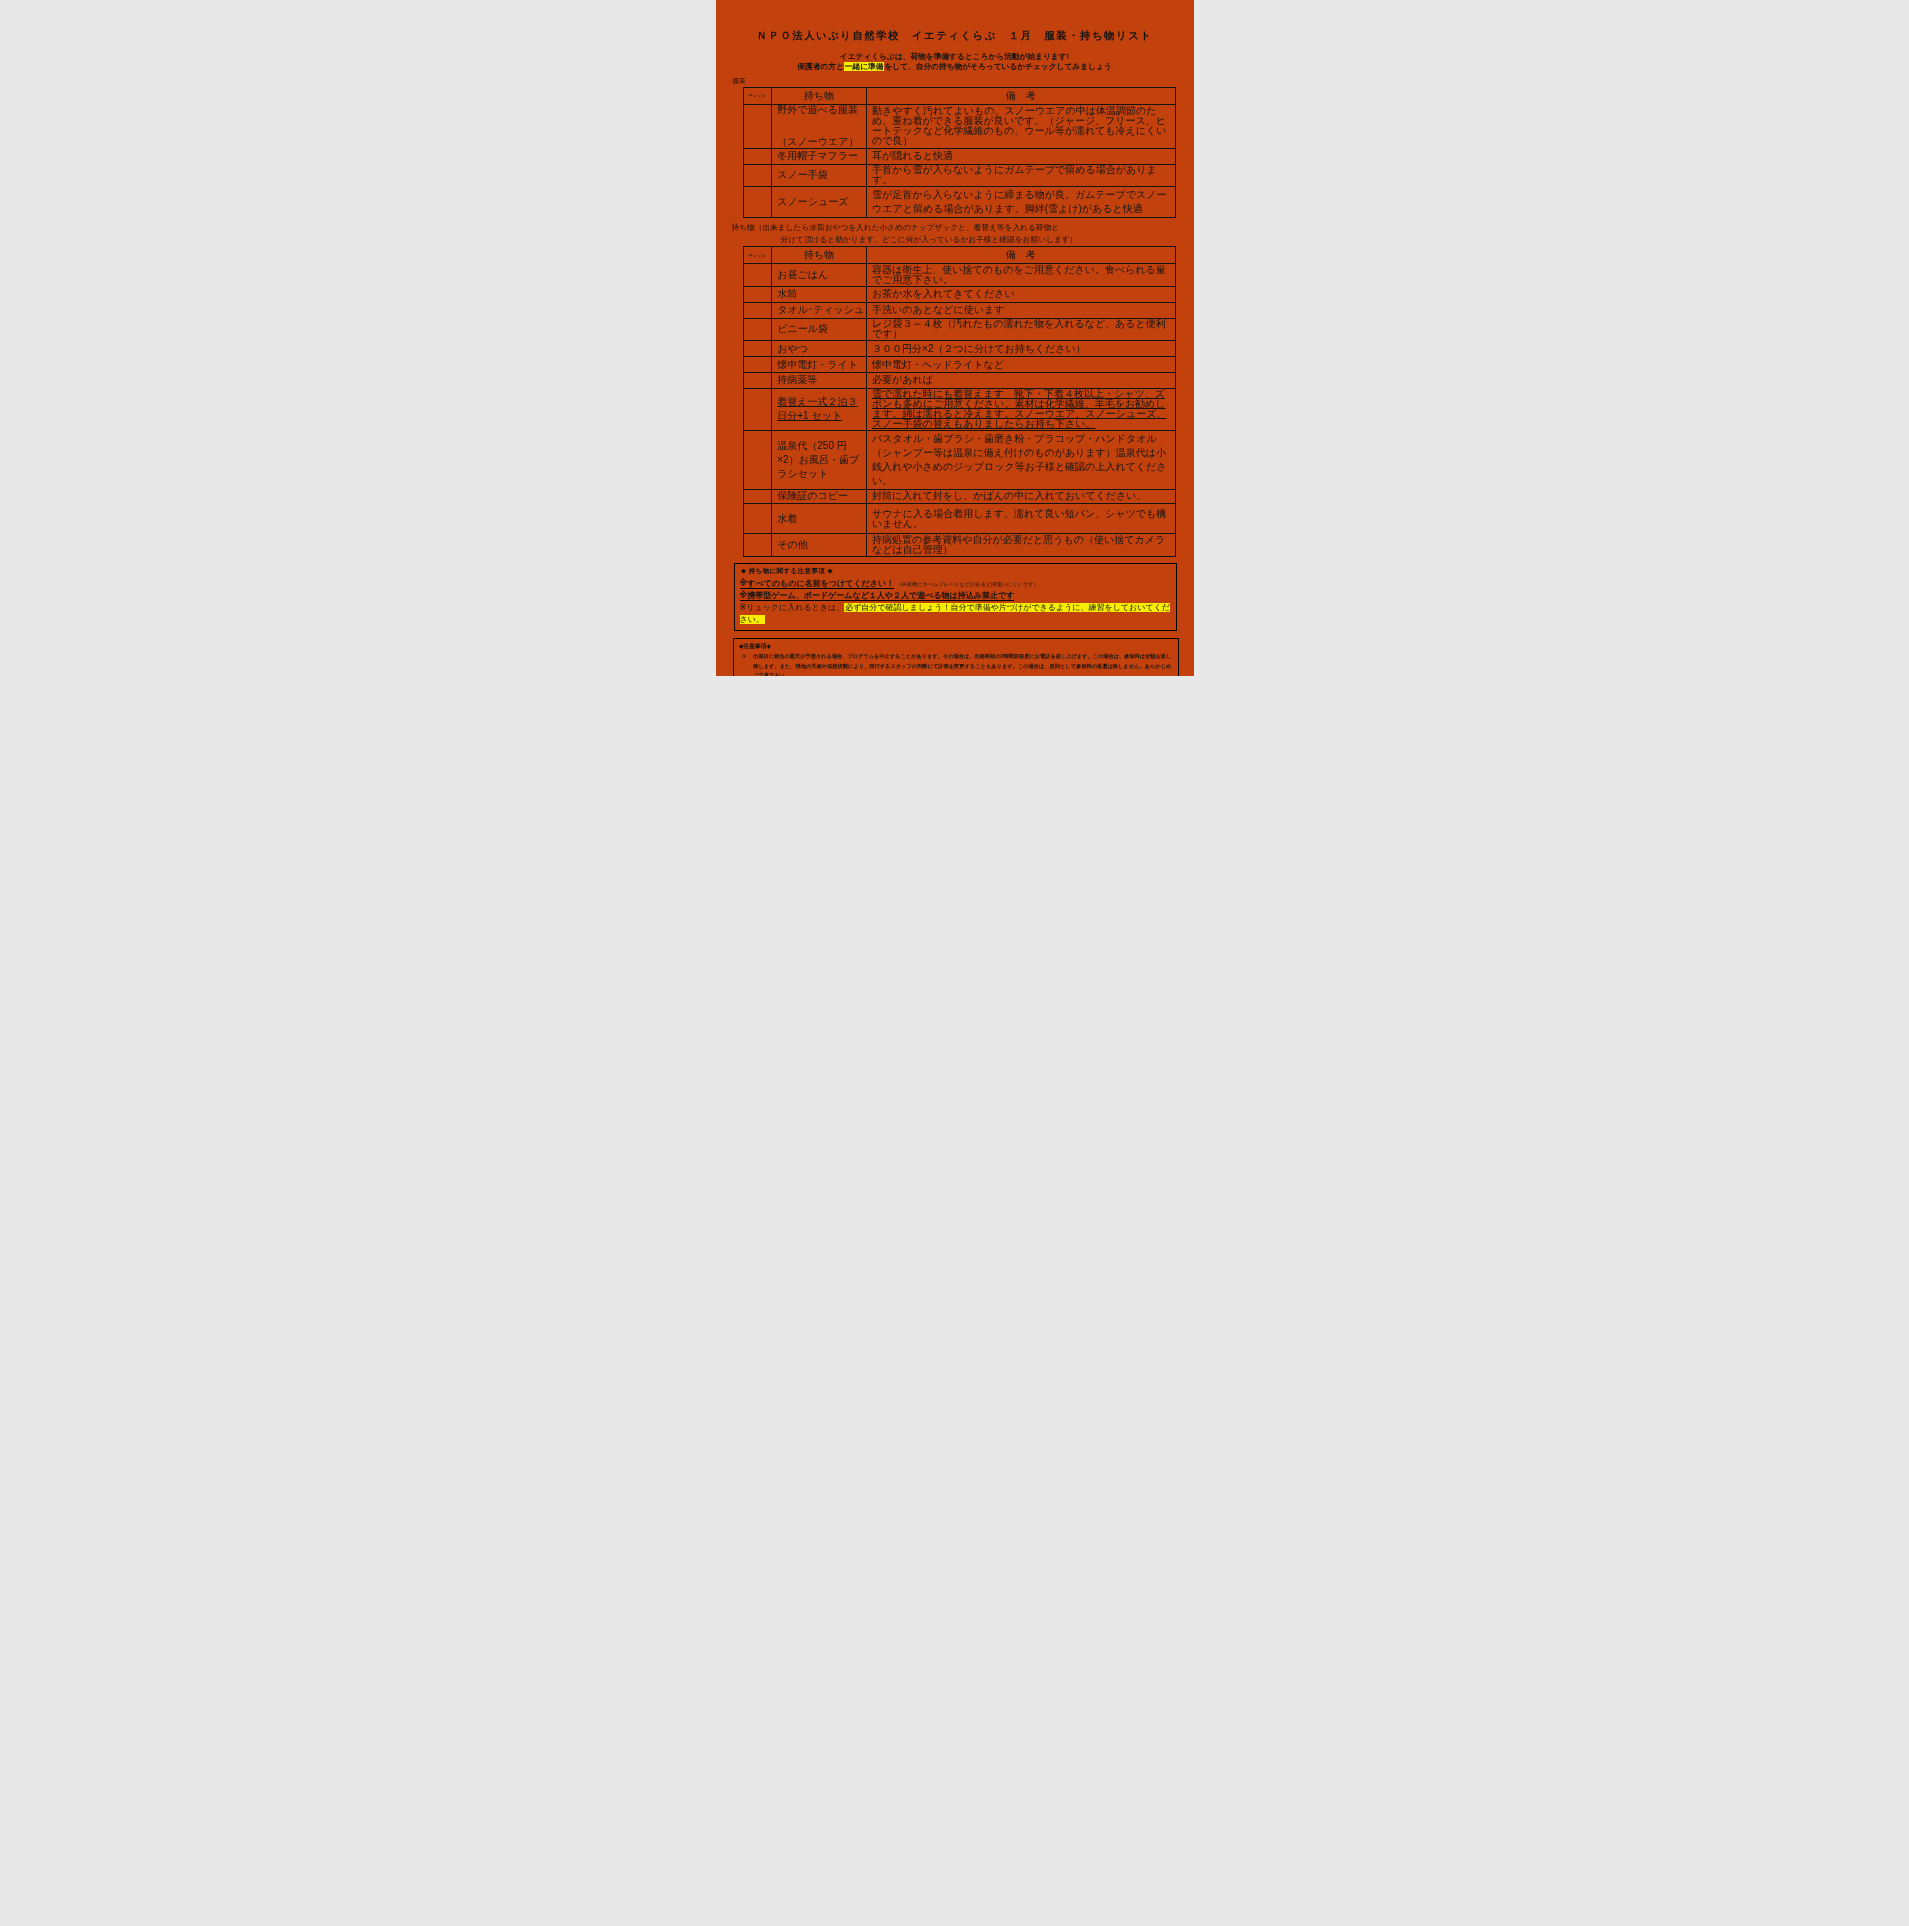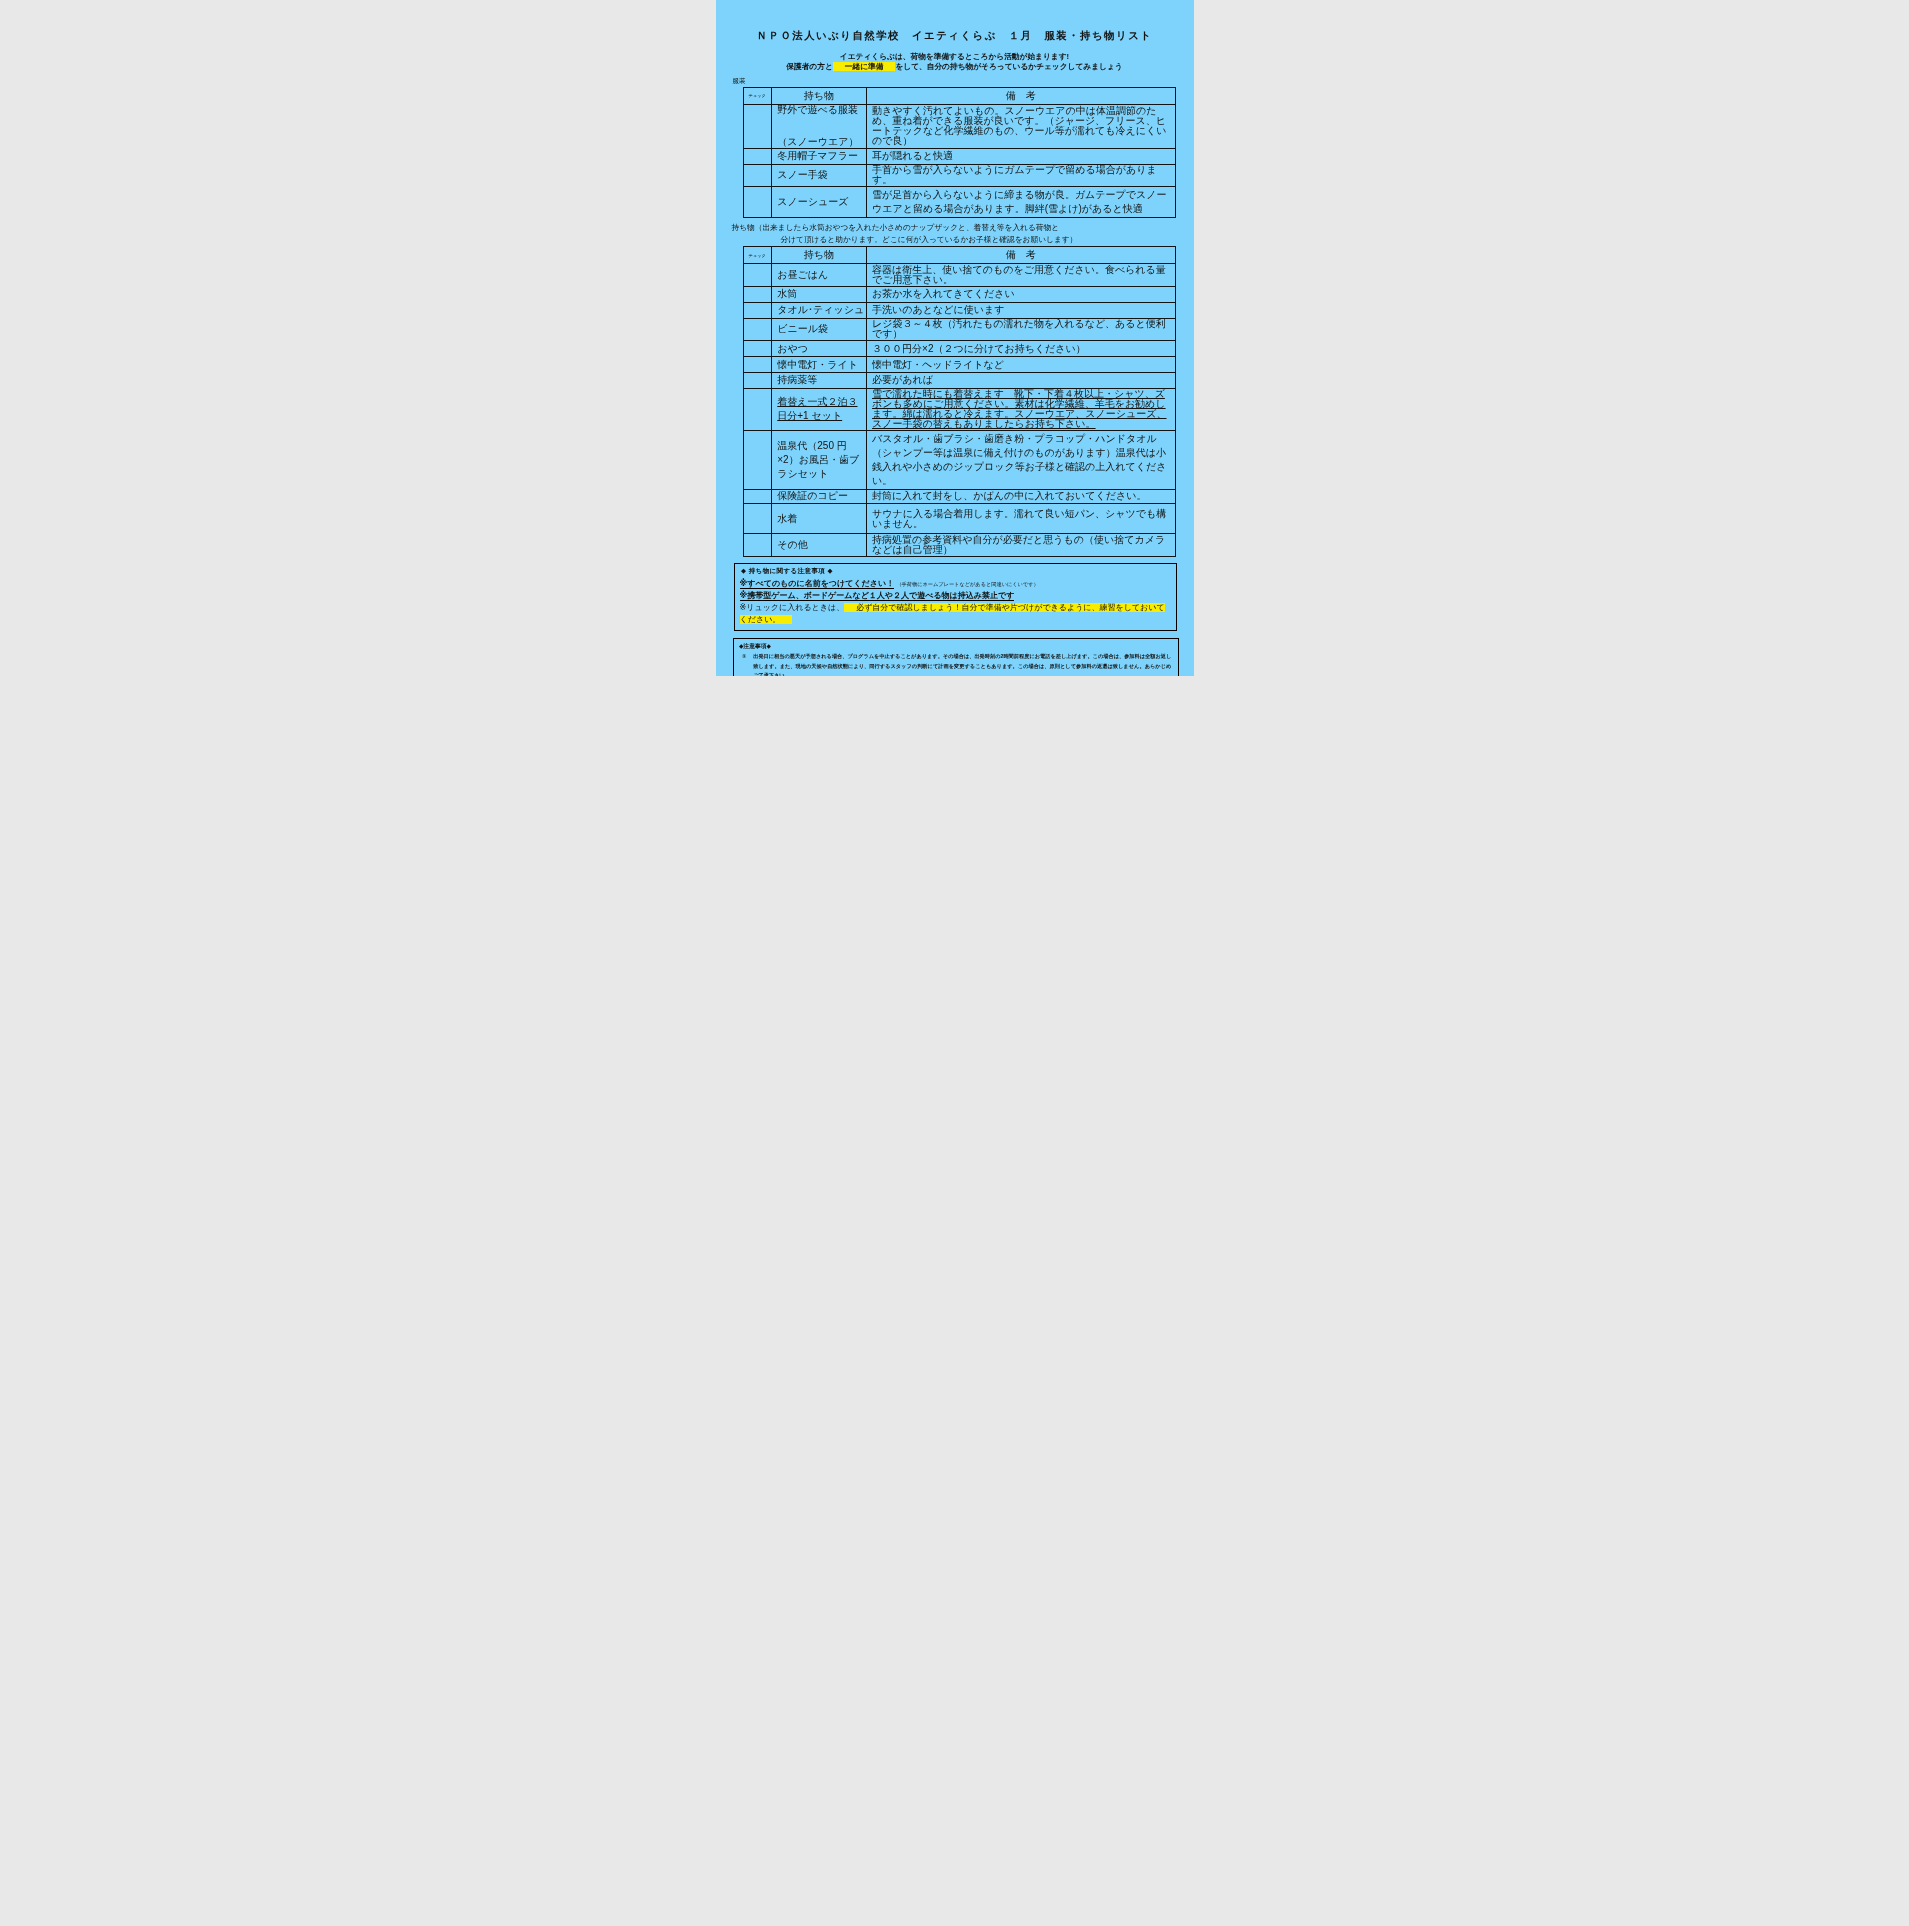--- a/index.html
+++ b/index.html
@@ -7,7 +7,7 @@
     position:relative;
     width:478px; height:676px;
     margin:0 auto;
-    background:#7dd3fc;
+    background:#c2410c;
     color:#141414;
     font-family:"Liberation Sans","DejaVu Sans",sans-serif;
     overflow:hidden;

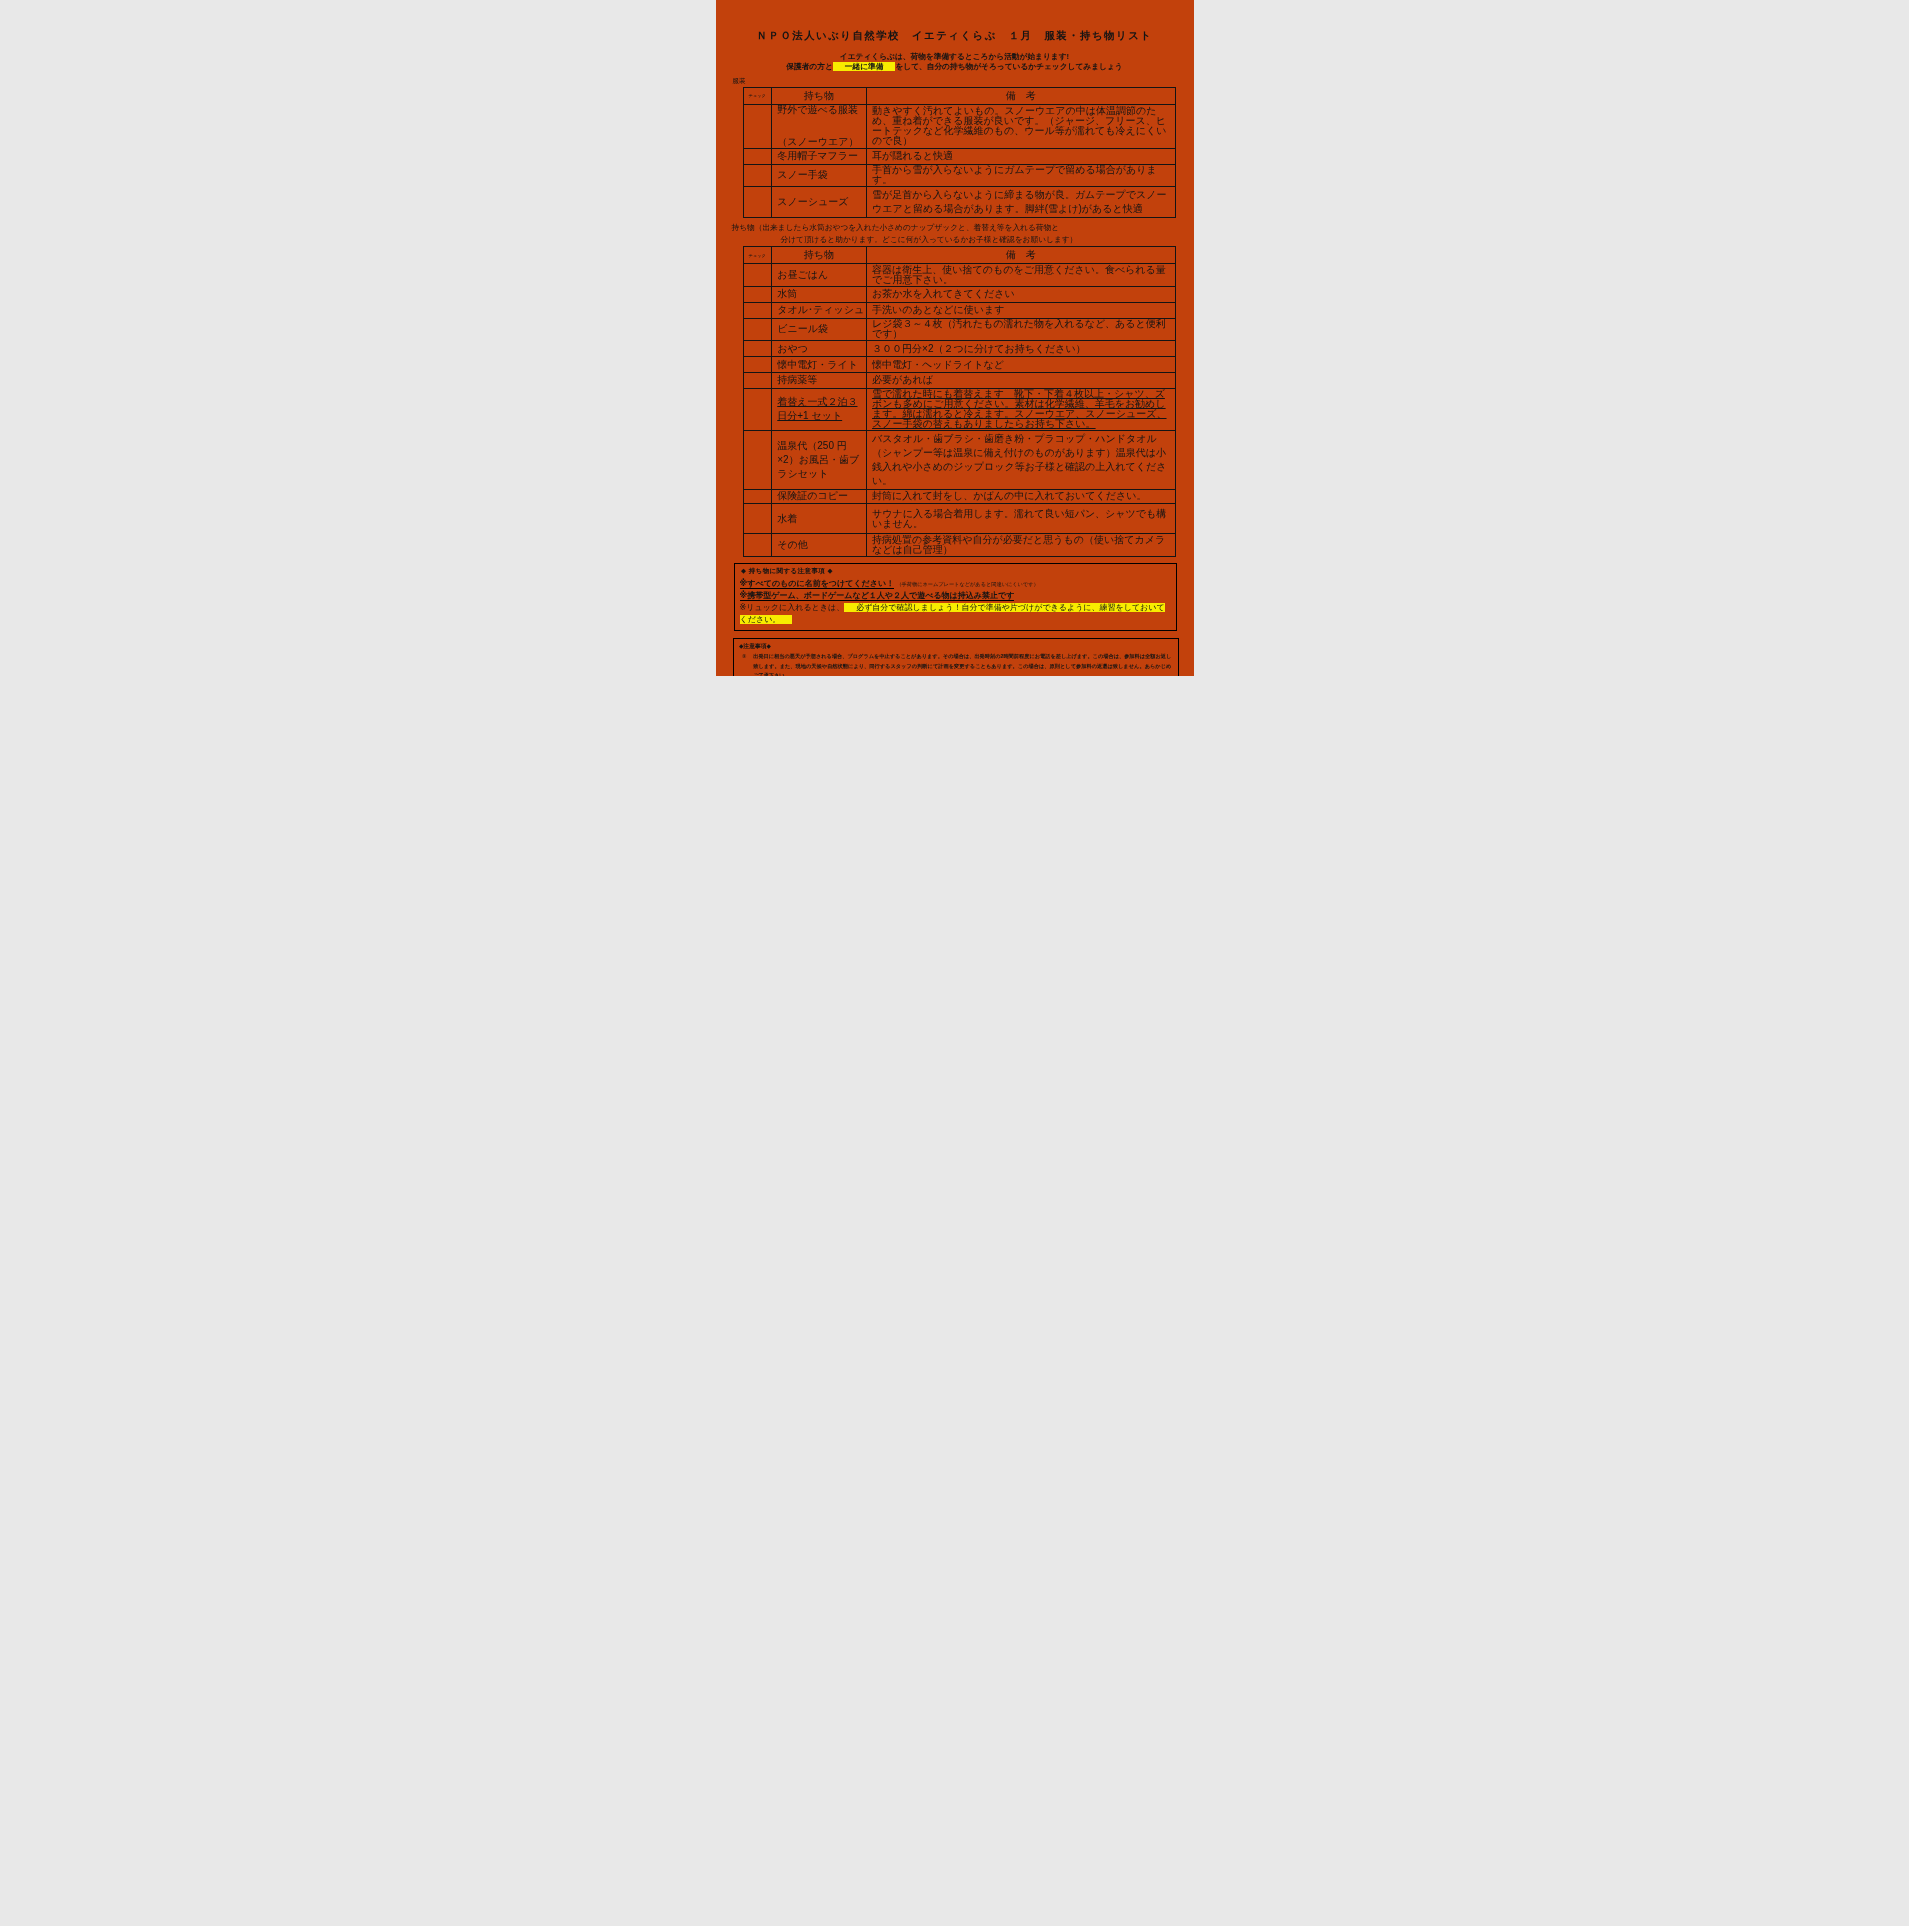--- a/index.html
+++ b/index.html
@@ -27,7 +27,7 @@
     font-size:7.7px;
     line-height:10.8px;
   }
-  .hl { background:var(--highlight,#f8ec00); padding:0 12px; }
+  .hl { background:var(--highlight,#f8ec00); padding:0 1px; }
 
   .section-label { margin:3.9px 0 0.8px 17px; font-size:6.5px; }
 

